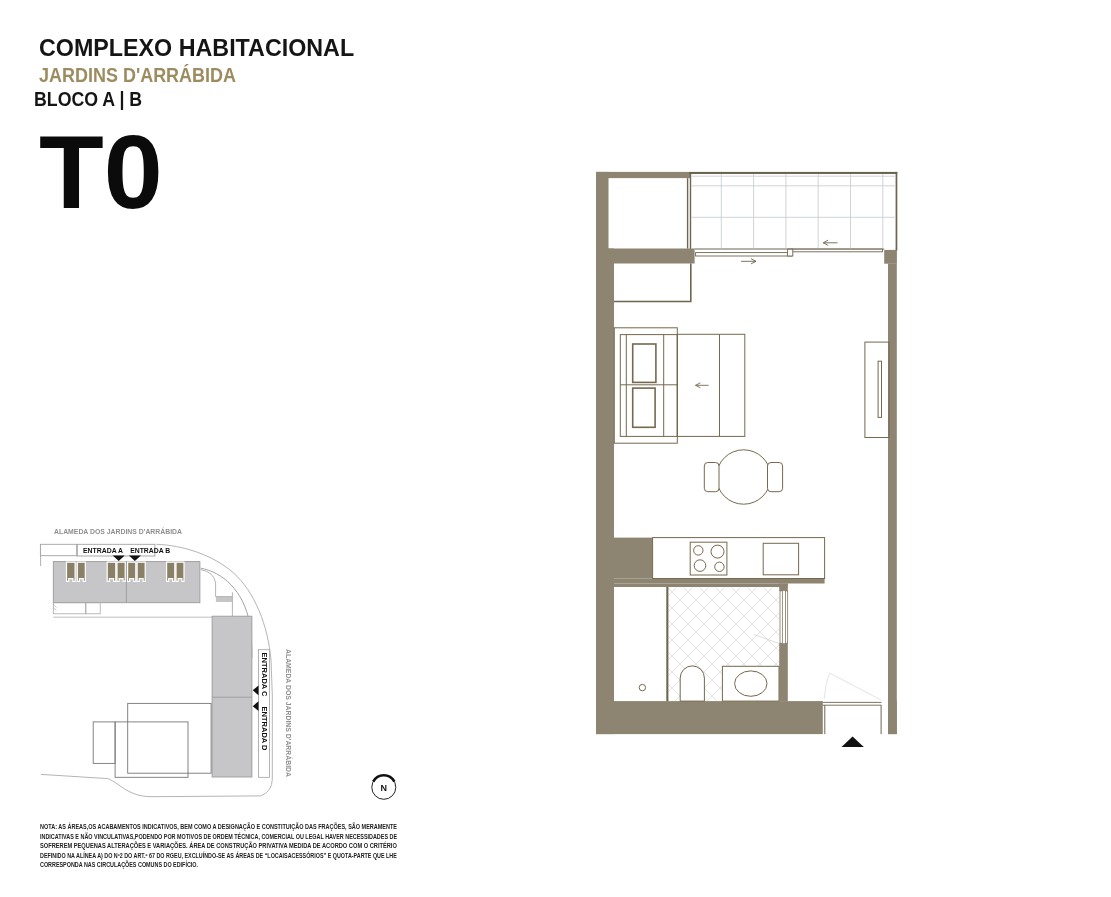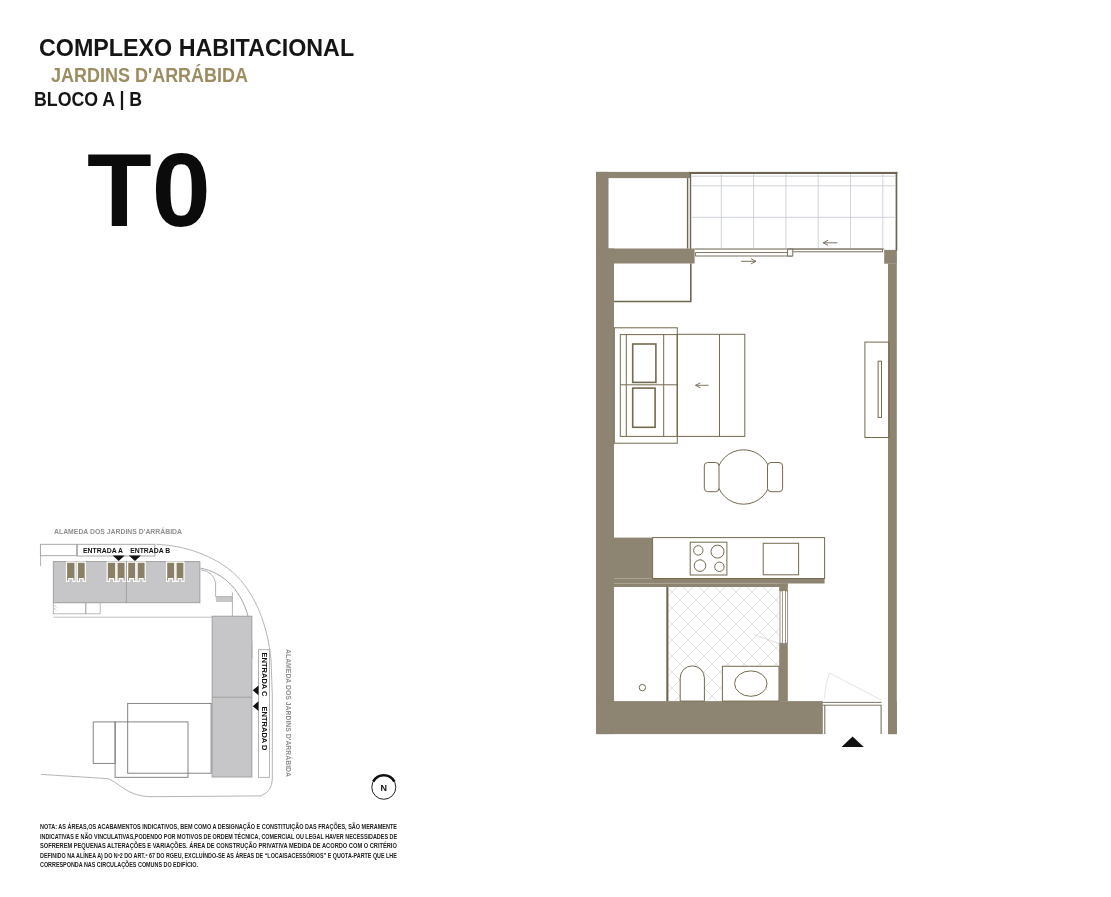--- a/index.html
+++ b/index.html
@@ -13,7 +13,7 @@
 
 <div class="abs" style="left:39px;top:34px;"><span class="sx" id="t1" style="font-size:24px;font-weight:bold;color:#151515;transform:scaleX(0.970);">COMPLEXO HABITACIONAL</span></div>
 
-<div class="abs" style="left:39px;top:63px;margin-left:12px;"><span class="sx" id="t2" style="font-size:21px;font-weight:bold;color:#9c8c60;transform:scaleX(0.856);">JARDINS D'ARRÁBIDA</span></div>
+<div class="abs" style="left:39px;top:63px;"><span class="sx" id="t2" style="font-size:21px;font-weight:bold;color:#9c8c60;transform:scaleX(0.856);">JARDINS D'ARRÁBIDA</span></div>
 
 <div class="abs" style="left:34px;top:88px;"><span class="sx" id="t3" style="font-size:20px;font-weight:bold;color:#151515;transform:scaleX(0.887);">BLOCO A | B</span></div>
 

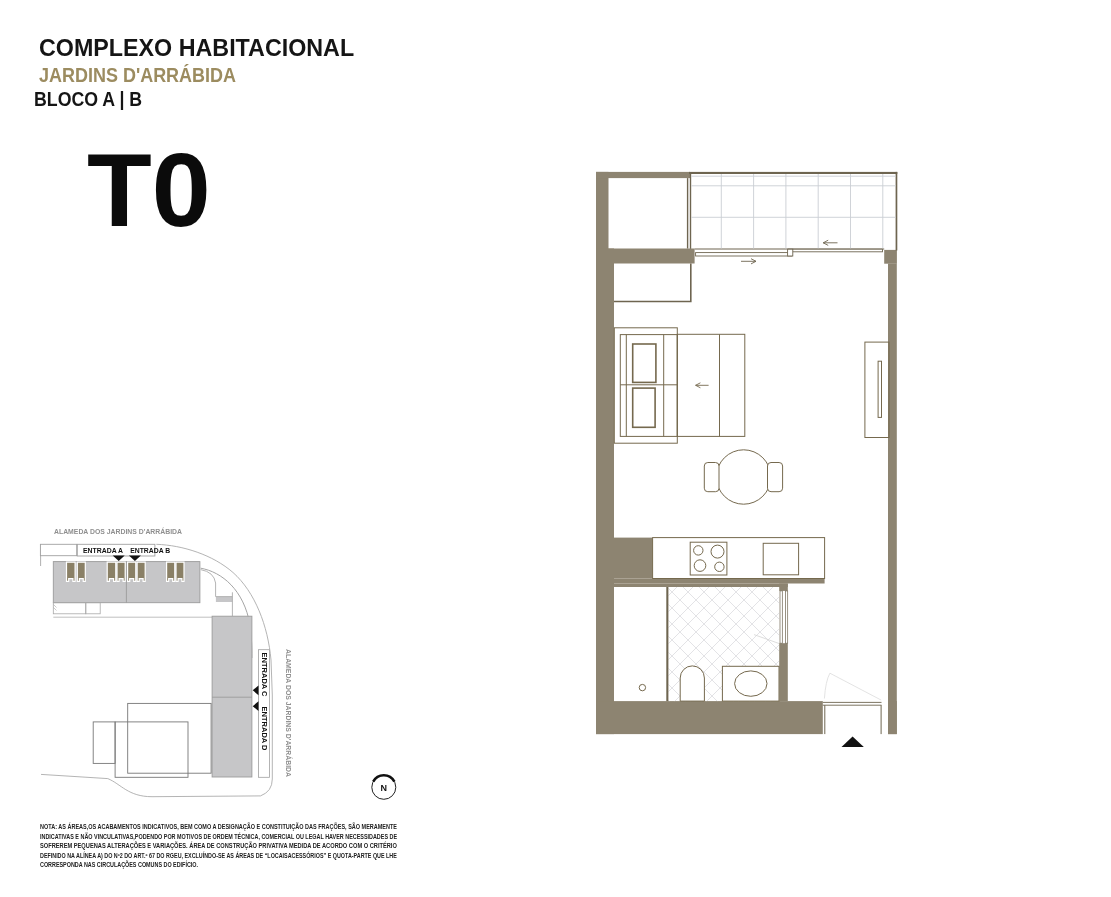--- a/index.html
+++ b/index.html
@@ -17,7 +17,7 @@
 
 <div class="abs" style="left:34px;top:88px;"><span class="sx" id="t3" style="font-size:20px;font-weight:bold;color:#151515;transform:scaleX(0.887);">BLOCO A | B</span></div>
 
-<div class="abs" style="left:39px;top:138px;margin-left:48px;"><span class="sx" id="t0" style="font-size:104px;font-weight:bold;color:#0b0b0b;transform:scaleX(1.02);line-height:1;">T0</span></div>
+<div class="abs" style="left:39px;top:120px;"><span class="sx" id="t0" style="font-size:104px;font-weight:bold;color:#0b0b0b;transform:scaleX(1.02);line-height:1;">T0</span></div>
 
 <svg class="abs" style="left:30px;top:520px;" width="380" height="285" viewBox="30 520 380 285">
 

